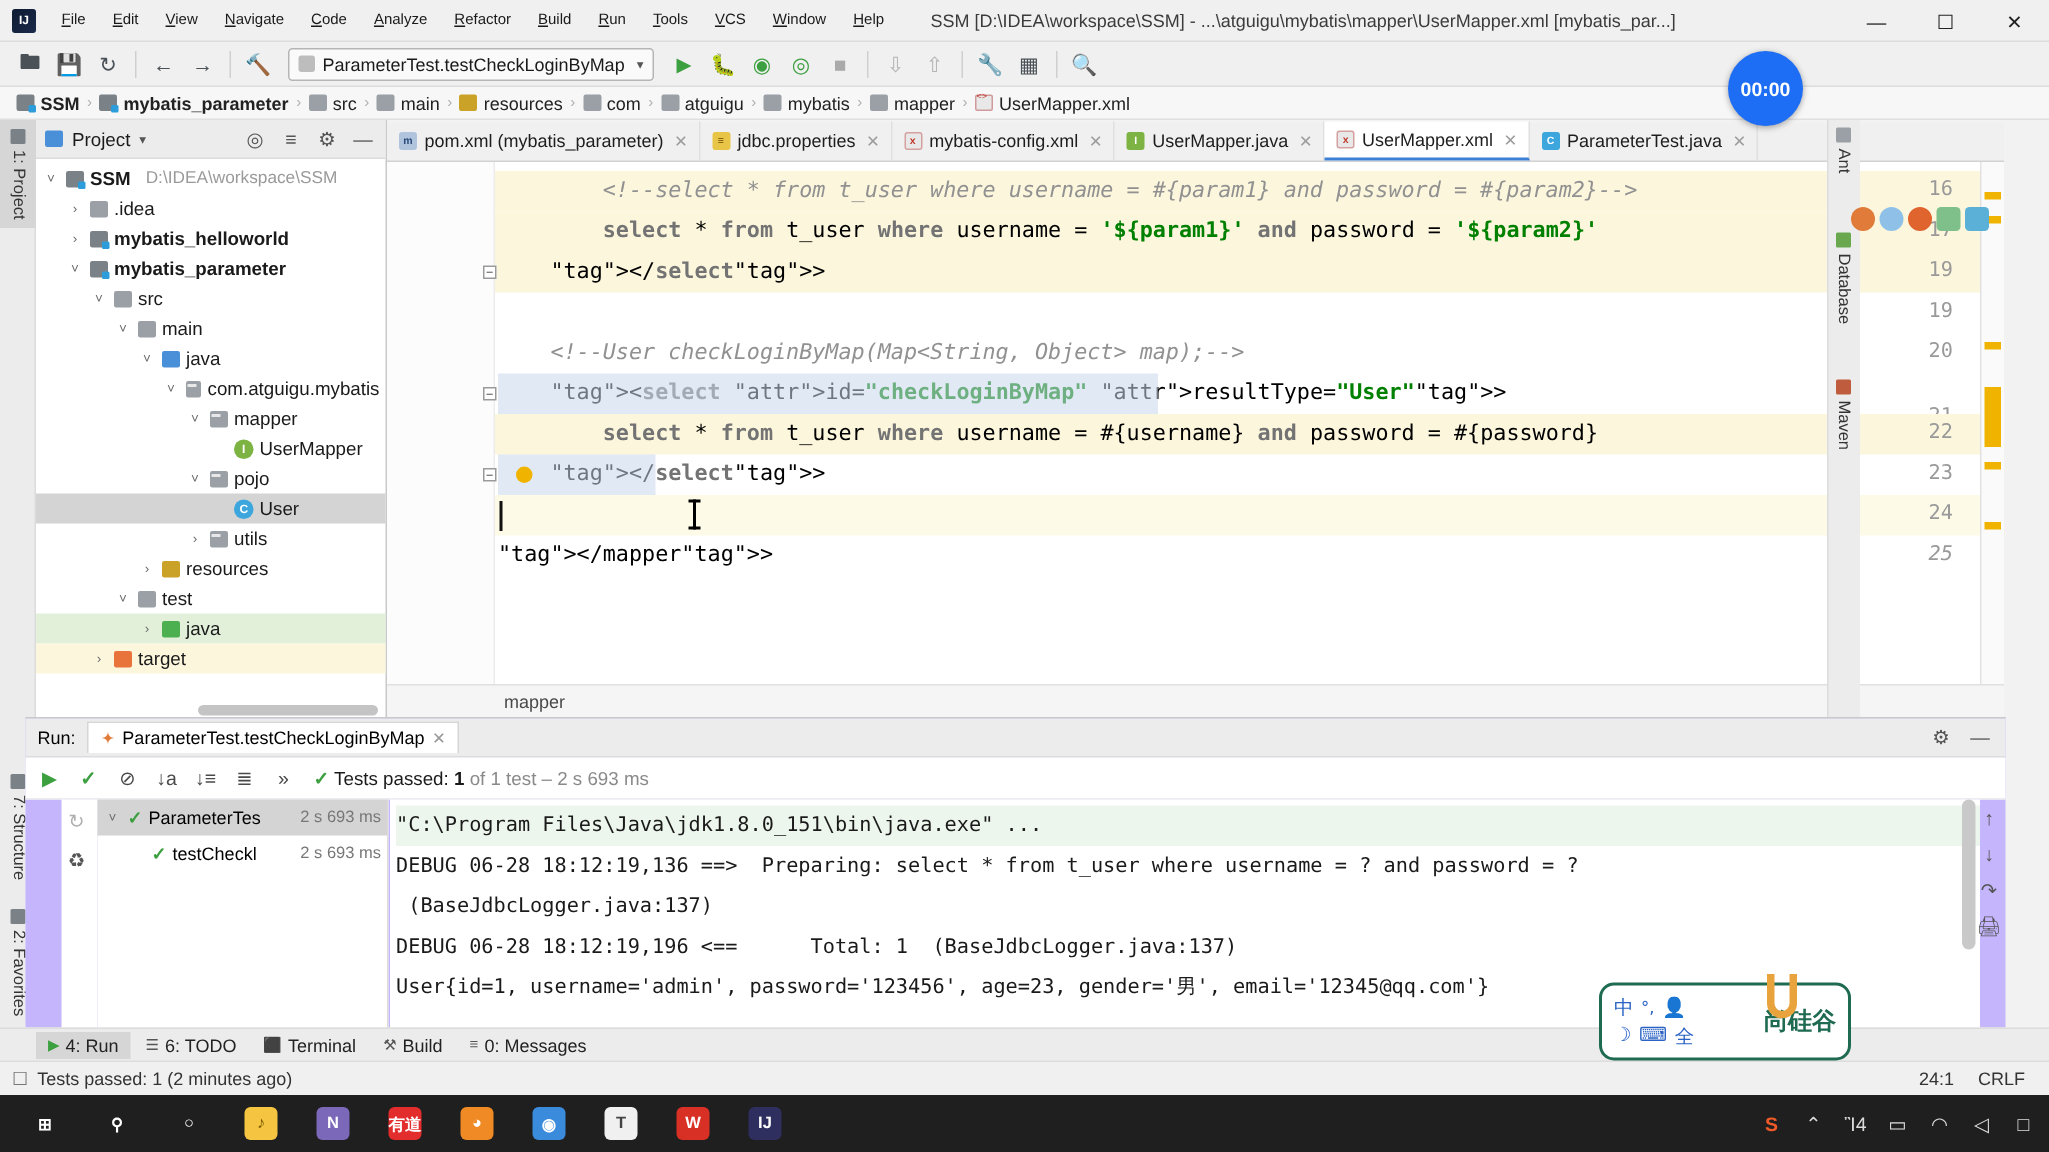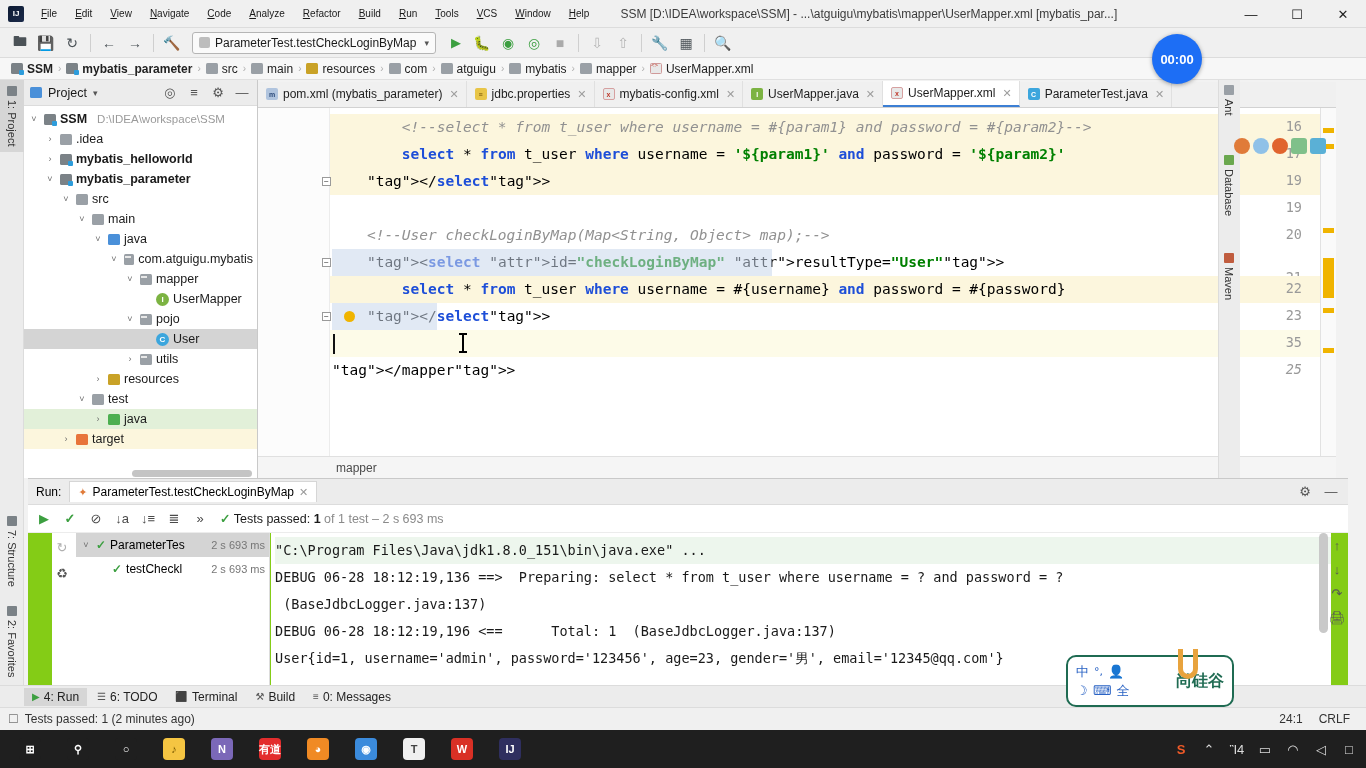--- a/index.html
+++ b/index.html
@@ -189,7 +189,7 @@
     position: absolute; left: 74px; white-space: pre; height: 27px; line-height: 27px;
   }
   .hl-row { position: absolute; left: 72px; height: 27px; background: #fcf6dd; }
-  .kw { color: #1d4ed8; font-weight: bold; }
+  .kw { color: #737373; font-weight: bold; }
   .str { color: #008000; font-weight: bold; }
   .cmt { color: #919191; font-style: italic; }
   .mouse-caret {

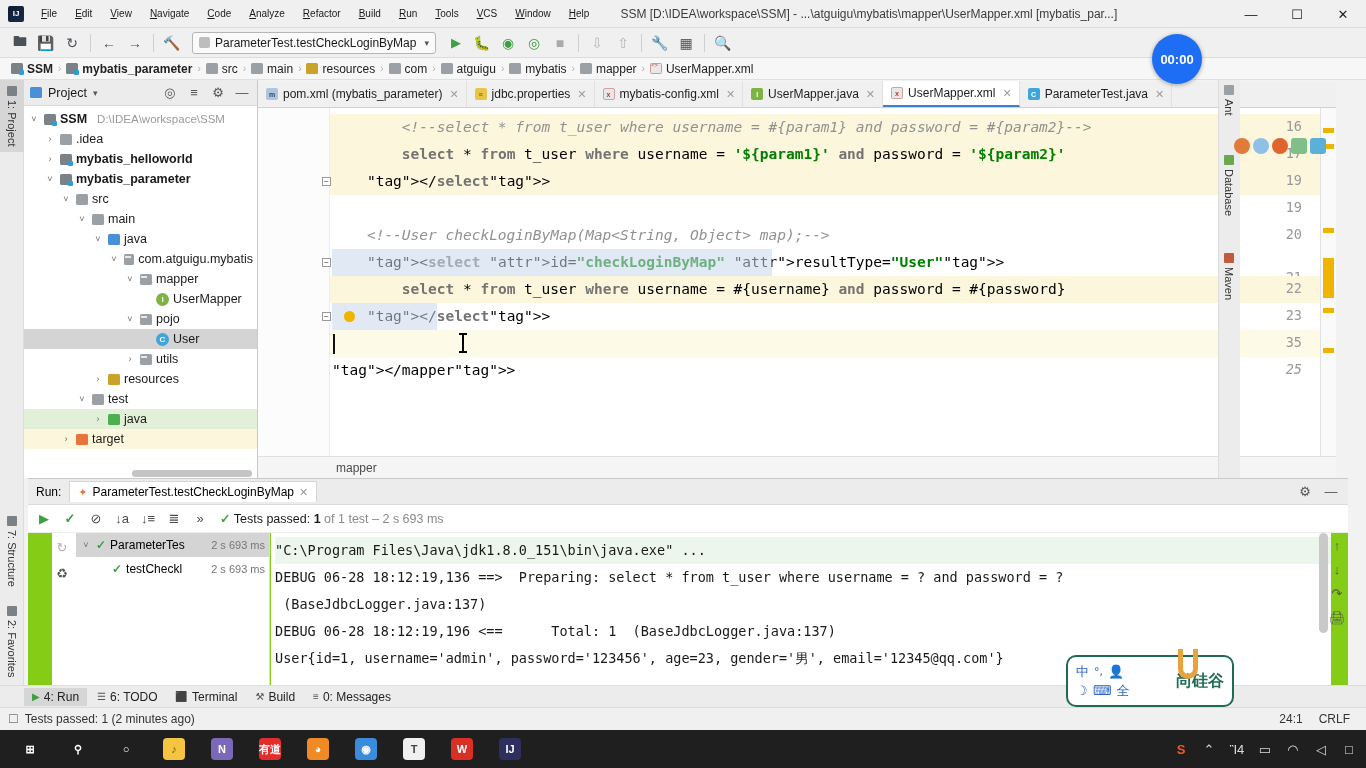--- a/index.html
+++ b/index.html
@@ -610,7 +610,7 @@
         <div class="code-line" style="top: 195px;">    <span class="&lt;span">"tag"</span>&gt;&lt;/<span class="kw">select</span><span class="&lt;span">"tag"</span>&gt;&gt;</div>
         <div style="position: absolute; top: 195px; left: 74px; height: 27px; background: rgba(200, 215, 235, 0.55); width: 105.2px;"></div>
         <div class="hl-row" style="top: 222px; width: 1248px; background: rgb(253, 251, 232);"></div>
-        <div class="gnum" style="top: 226px;">35</div>
+        <div class="gnum" style="top: 226px;">24</div>
         <div class="code-line" style="top: 222px;"></div>
         <div class="gnum" style="top: 253px; font-style: italic;">25</div>
         <div class="code-line" style="top: 249px;"><span class="&lt;span">"tag"</span>&gt;&lt;/mapper<span class="&lt;span">"tag"</span>&gt;&gt;</div>

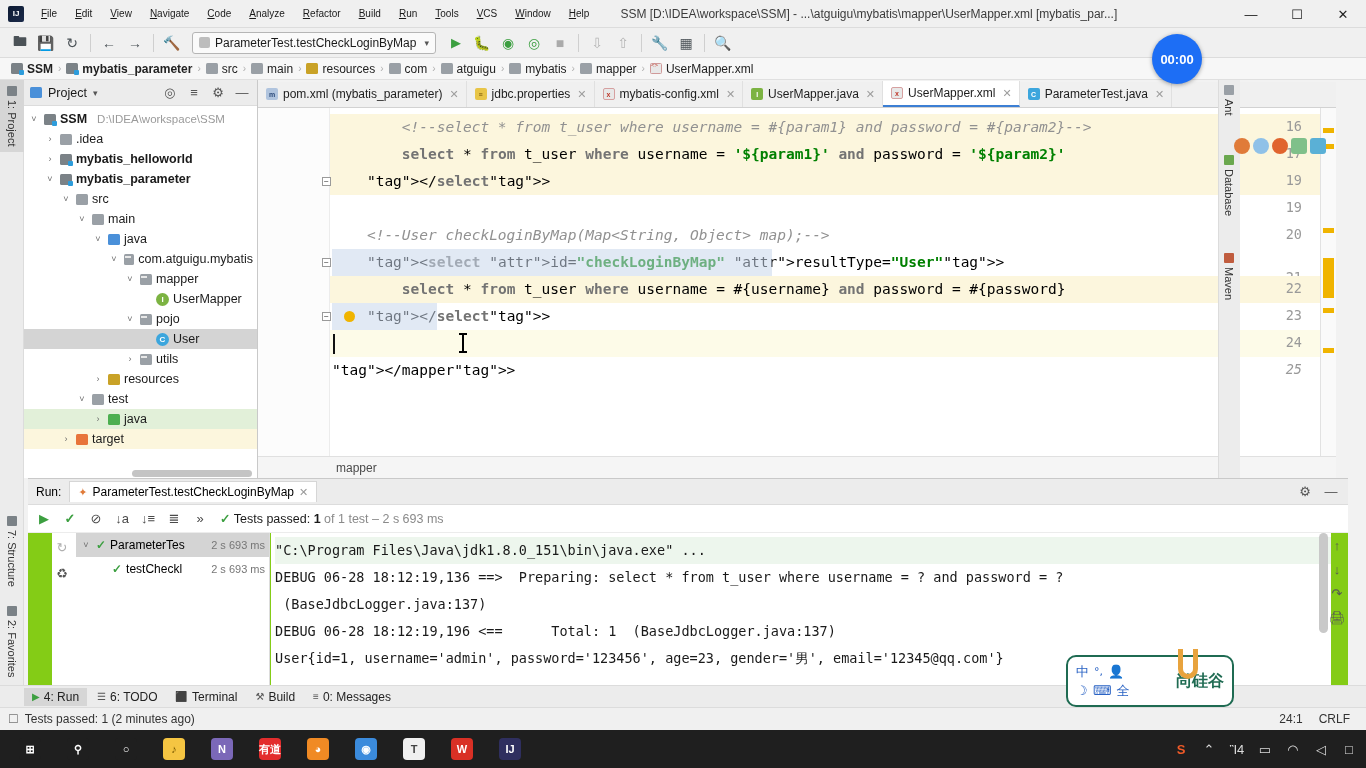--- a/index.html
+++ b/index.html
@@ -234,8 +234,8 @@
 
   
   .run-panel {
-    position: absolute; left: 28px; top: 478px; width: 1320px; height: 207px;
-    background: #84cc16; border-top: 1px solid #c9c9c9;
+    position: absolute; left: 17px; top: 478px; width: 1320px; height: 207px;
+    background: #c4b5fd; border-top: 1px solid #c9c9c9;
   }
   .run-head {
     height: 26px; background: #ececec; border-bottom: 1px solid #dcdcdc;

